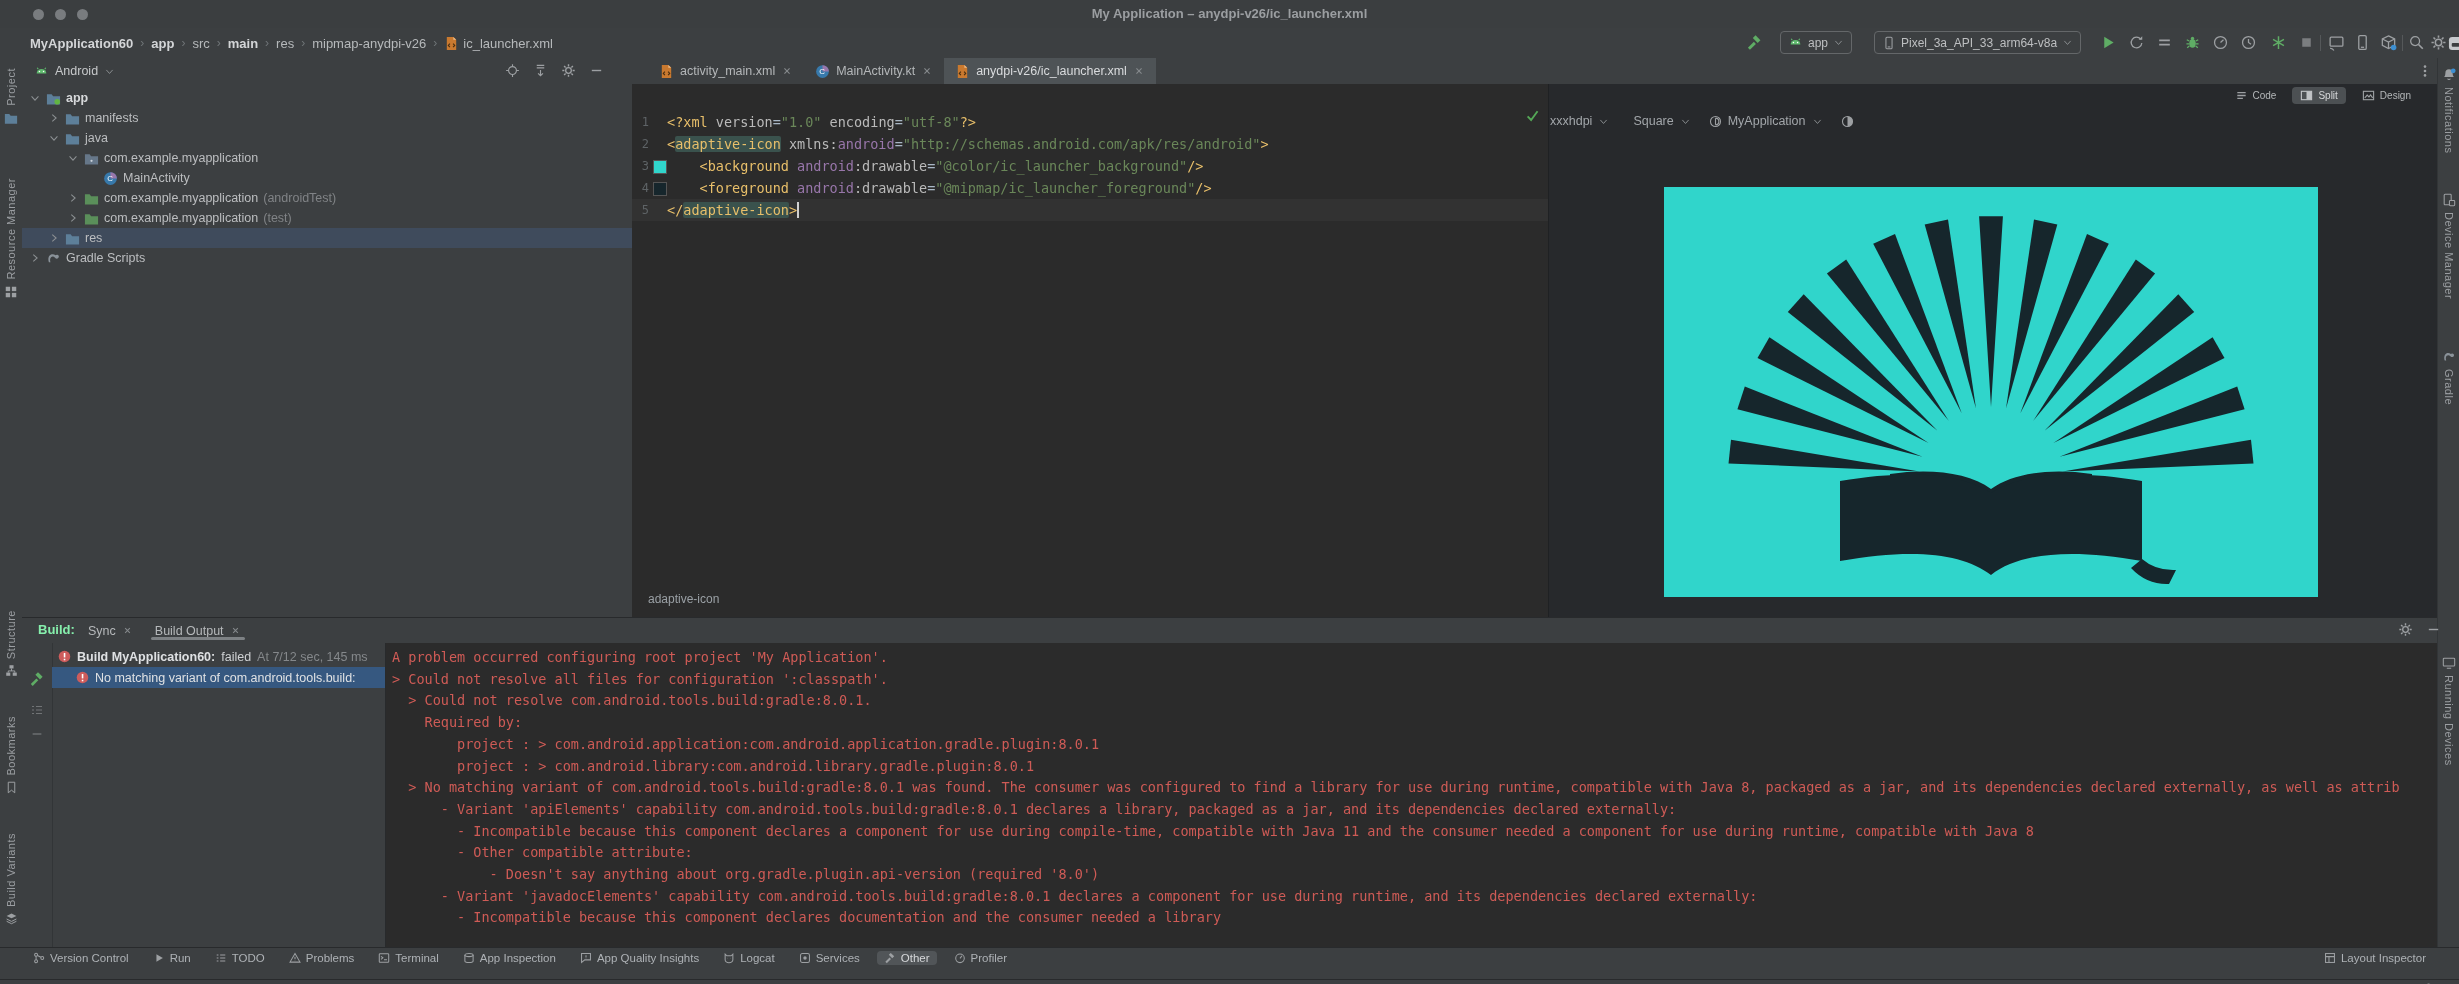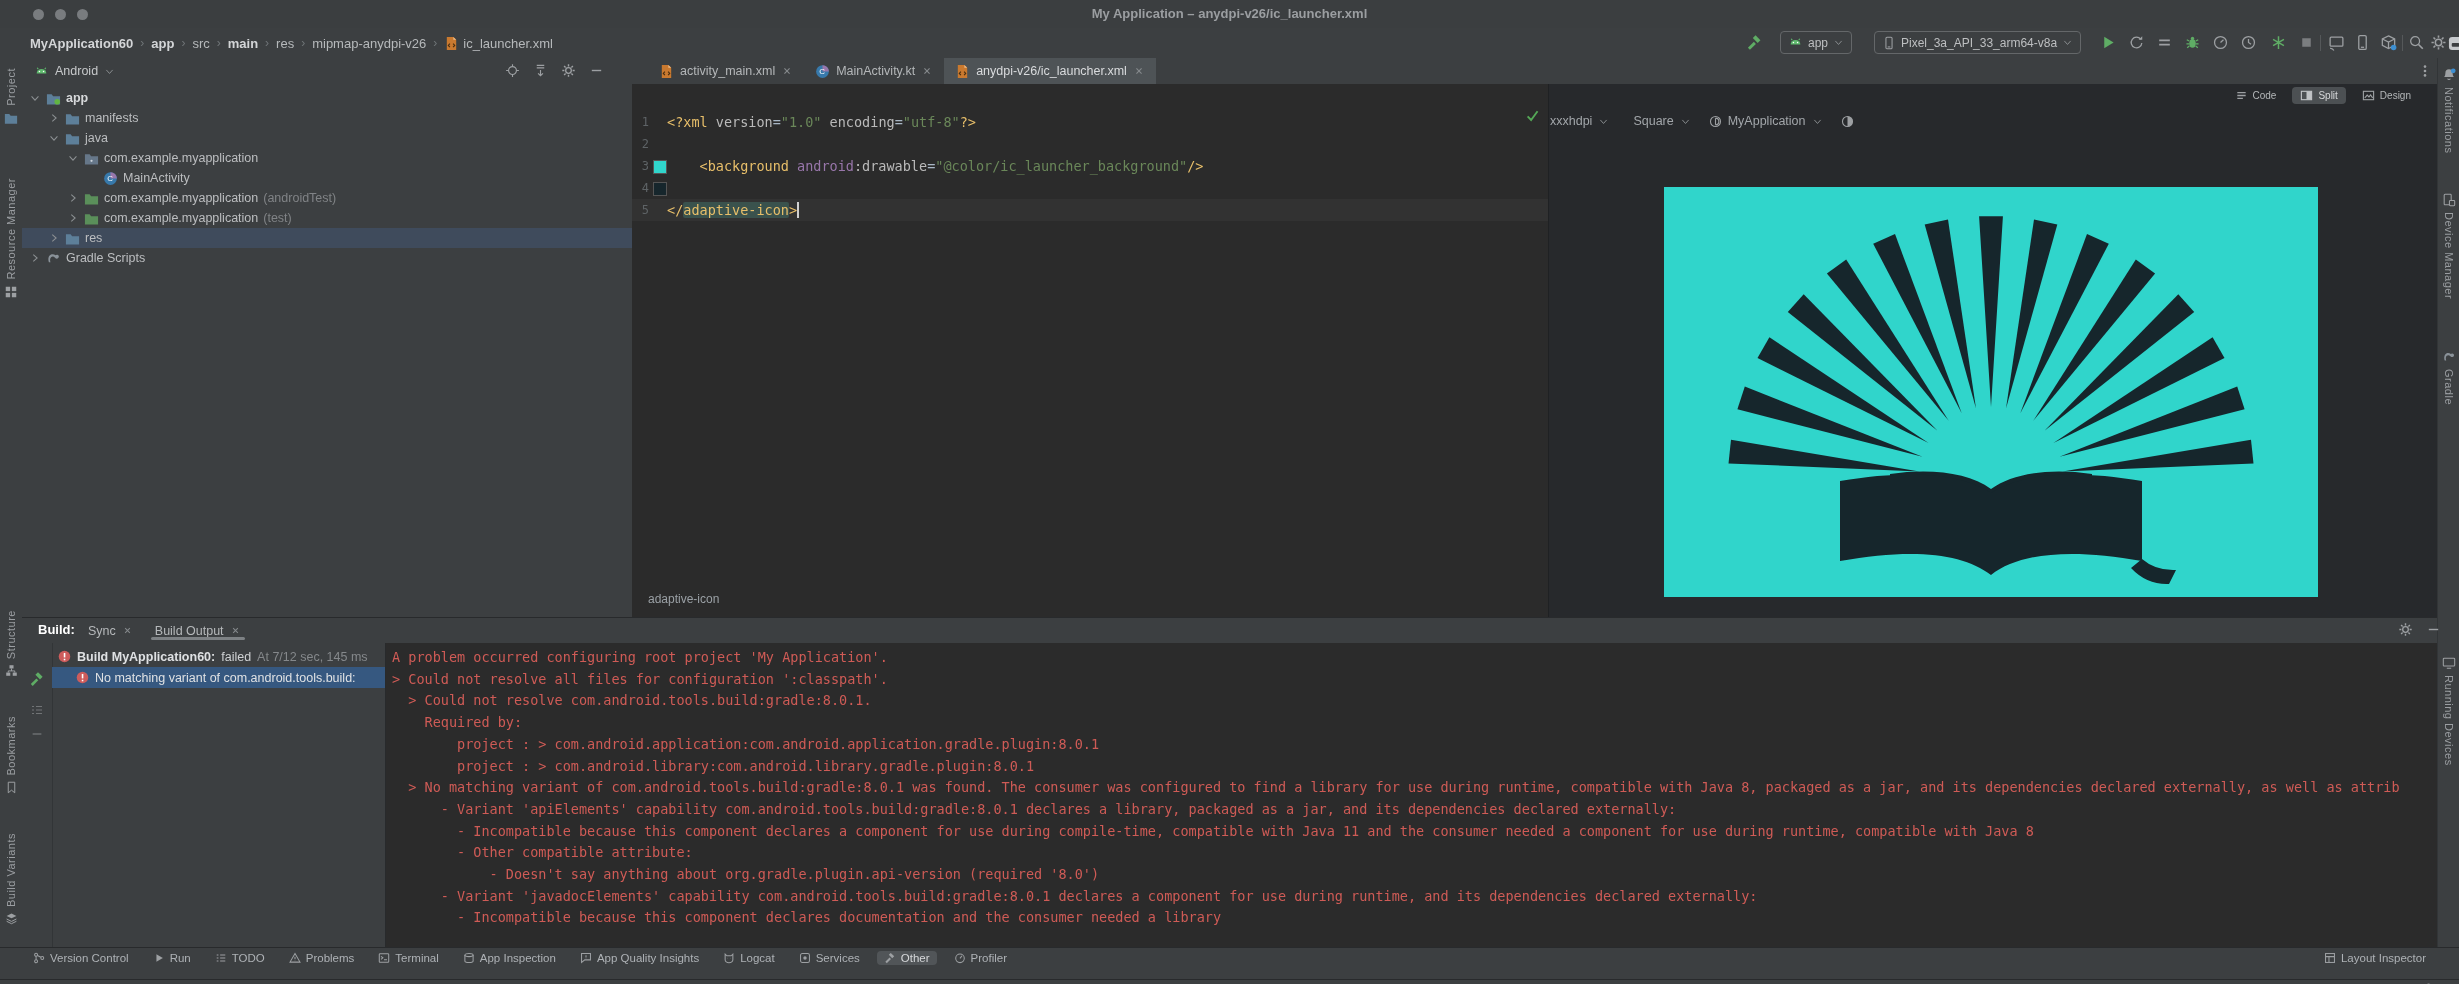--- a/index.html
+++ b/index.html
@@ -555,6 +555,7 @@
           </div>
           <div class="cline" style="top: 49px;">
             <span class="lnum">2</span>
+            <span class="ctext"><span class="tk-tag">&lt;</span><span class="tk-tag tk-hl">adaptive-icon</span><span class="tk-plain"> </span><span class="tk-attr">xmlns:</span><span class="tk-ns">android</span><span class="tk-plain">=</span><span class="tk-str">"http://schemas.android.com/apk/res/android"</span><span class="tk-tag">&gt;</span></span>
           </div>
           <div class="cline" style="top: 71px;">
             <span class="lnum">3</span>

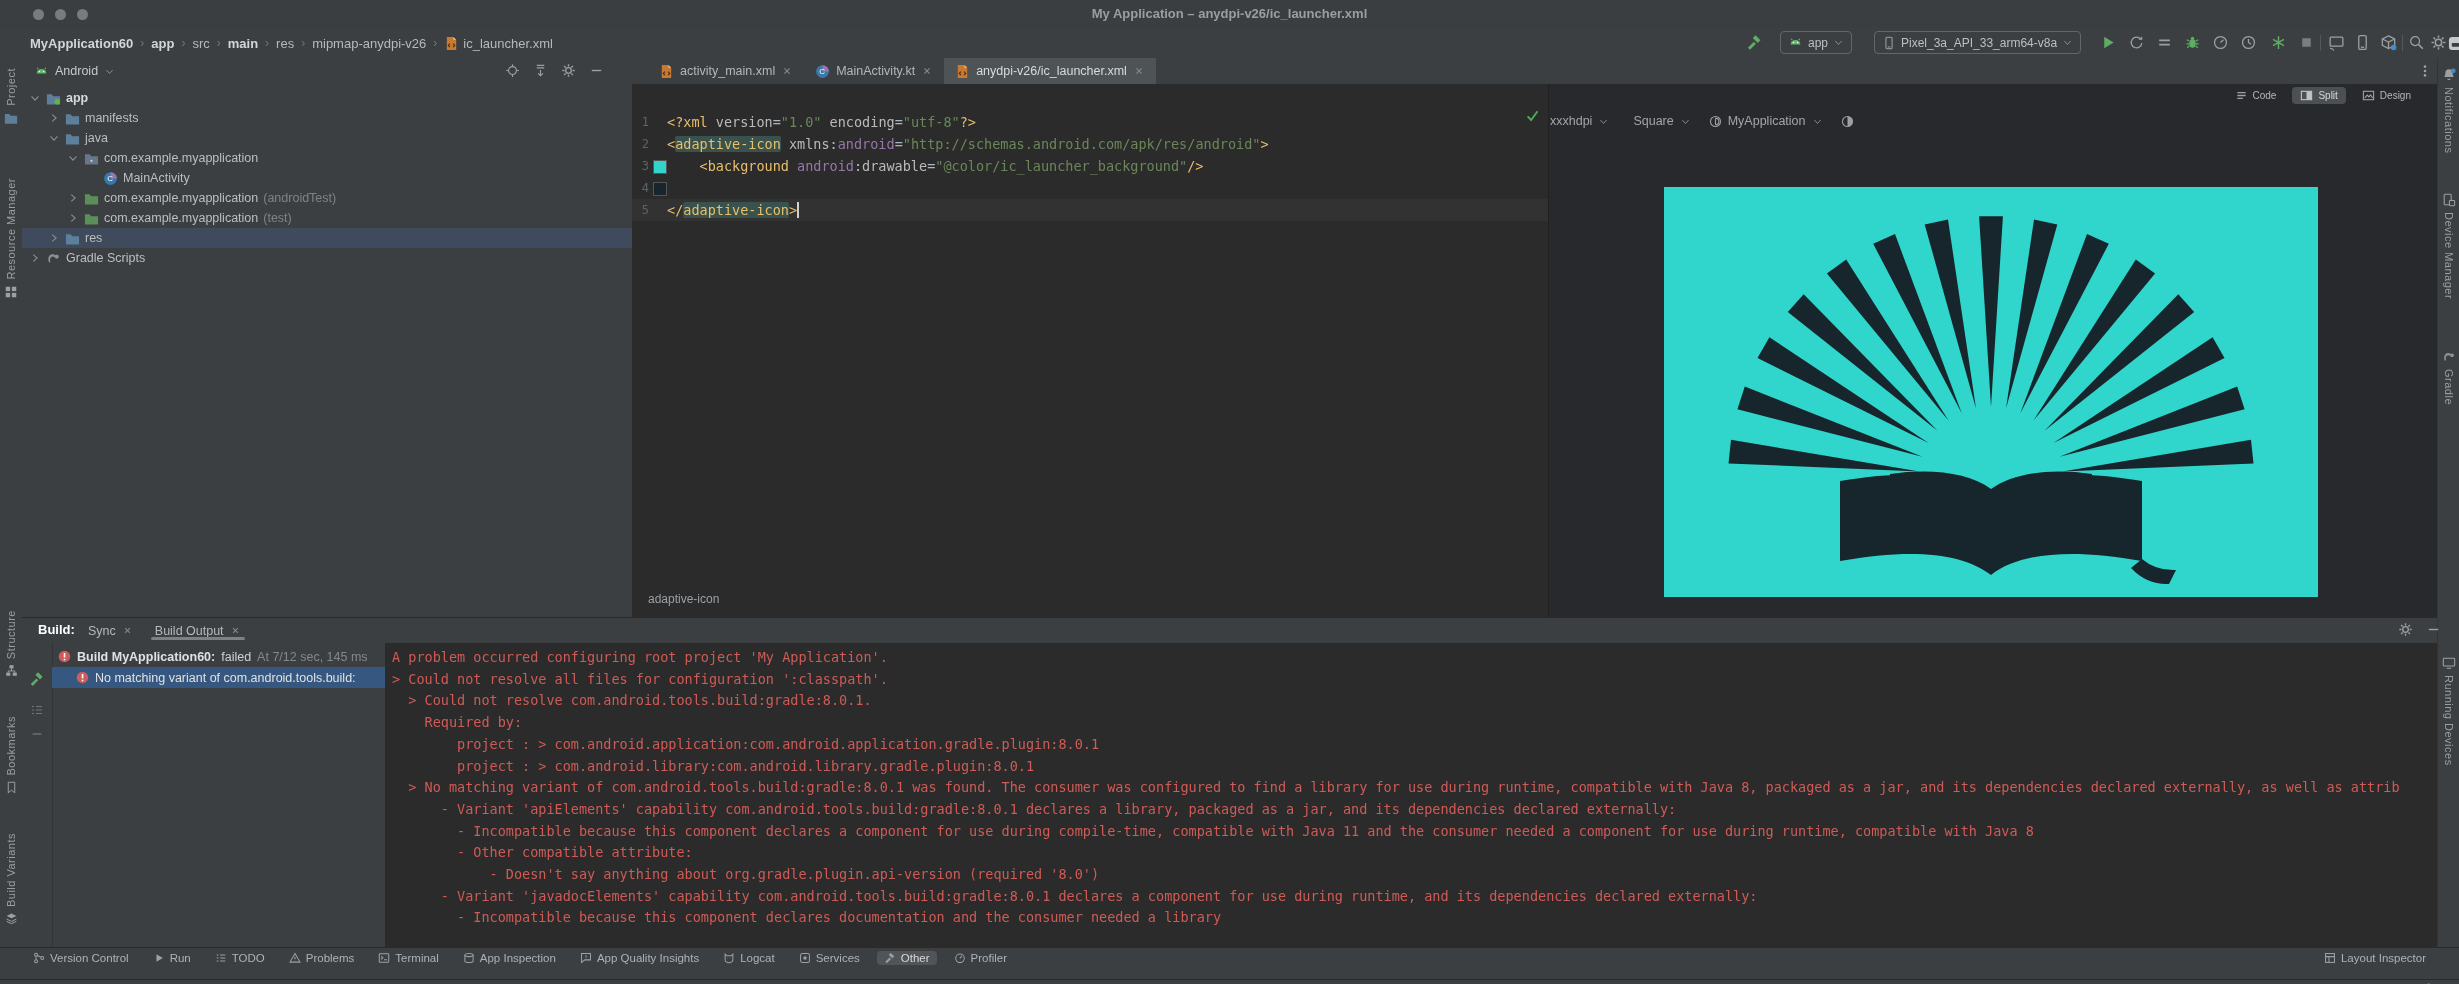--- a/index.html
+++ b/index.html
@@ -565,6 +565,7 @@
           <div class="cline" style="top: 93px;">
             <span class="lnum">4</span>
             <span class="lmark" style="background:#16262c;border:1px solid #555;"></span>
+            <span class="ctext"><span class="tk-plain">    </span><span class="tk-tag">&lt;</span><span class="tk-tag">foreground </span><span class="tk-ns">android</span><span class="tk-attr">:drawable</span><span class="tk-plain">=</span><span class="tk-str">"@mipmap/ic_launcher_foreground"</span><span class="tk-tag">/&gt;</span></span>
           </div>
           <div class="cline" style="top: 115px;">
             <span class="lnum">5</span>

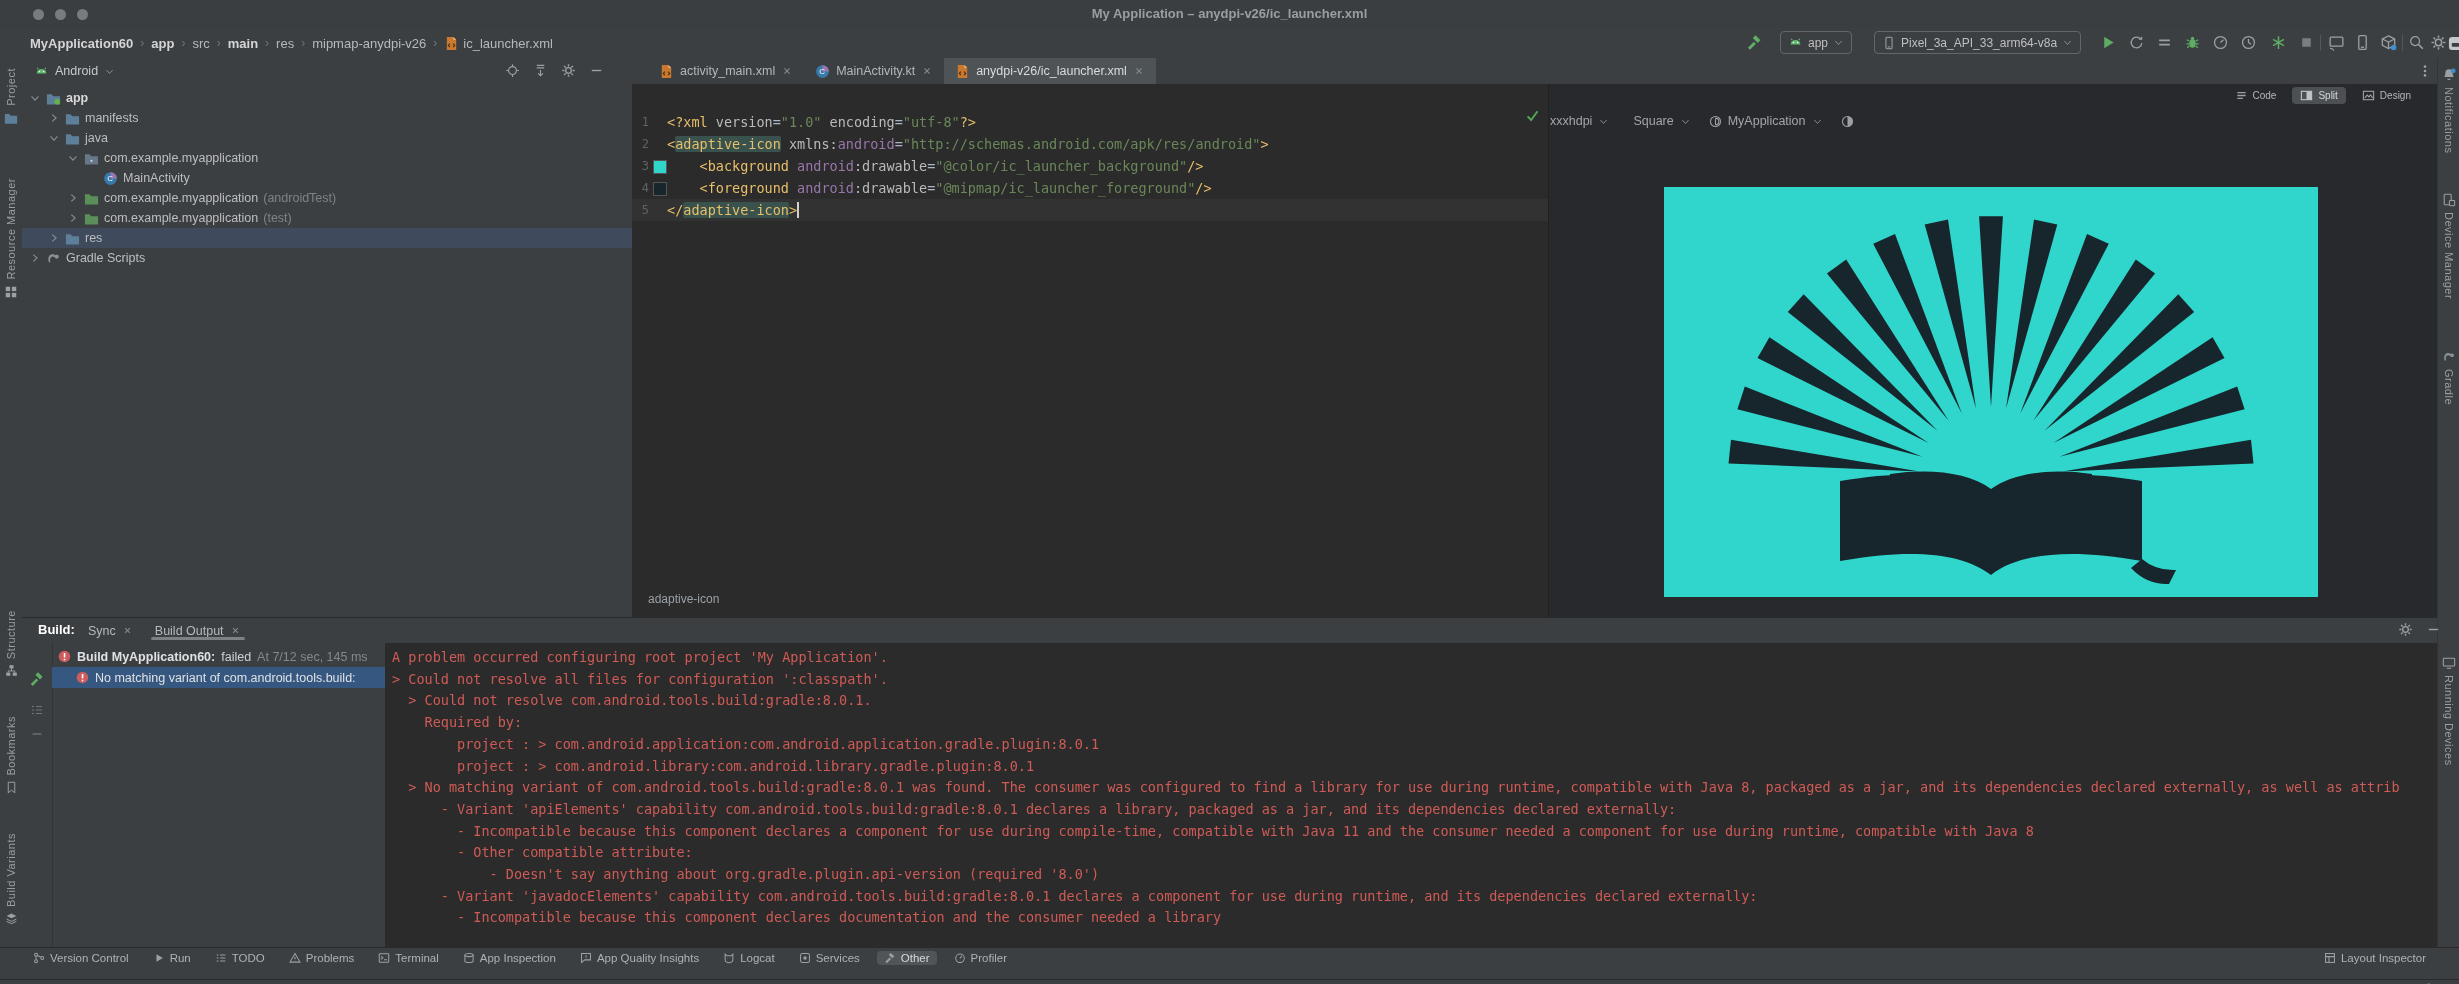--- a/index.html
+++ b/index.html
@@ -676,7 +676,7 @@
 
   <div id="build" class="abs">
     <div id="bhead">
-      <span style="position:absolute;left:16px;top:4px;font-size:13px;font-weight:bold;color:#ffffff;">Build:</span>
+      <span style="position:absolute;left:16px;top:4px;font-size:13px;font-weight:bold;color:#86efac;">Build:</span>
       <div id="btabs" class="row" style="position:absolute;left:66px;top:0;height:25px;gap:22px;">
           <div class="btab">
             <span>Sync</span>

